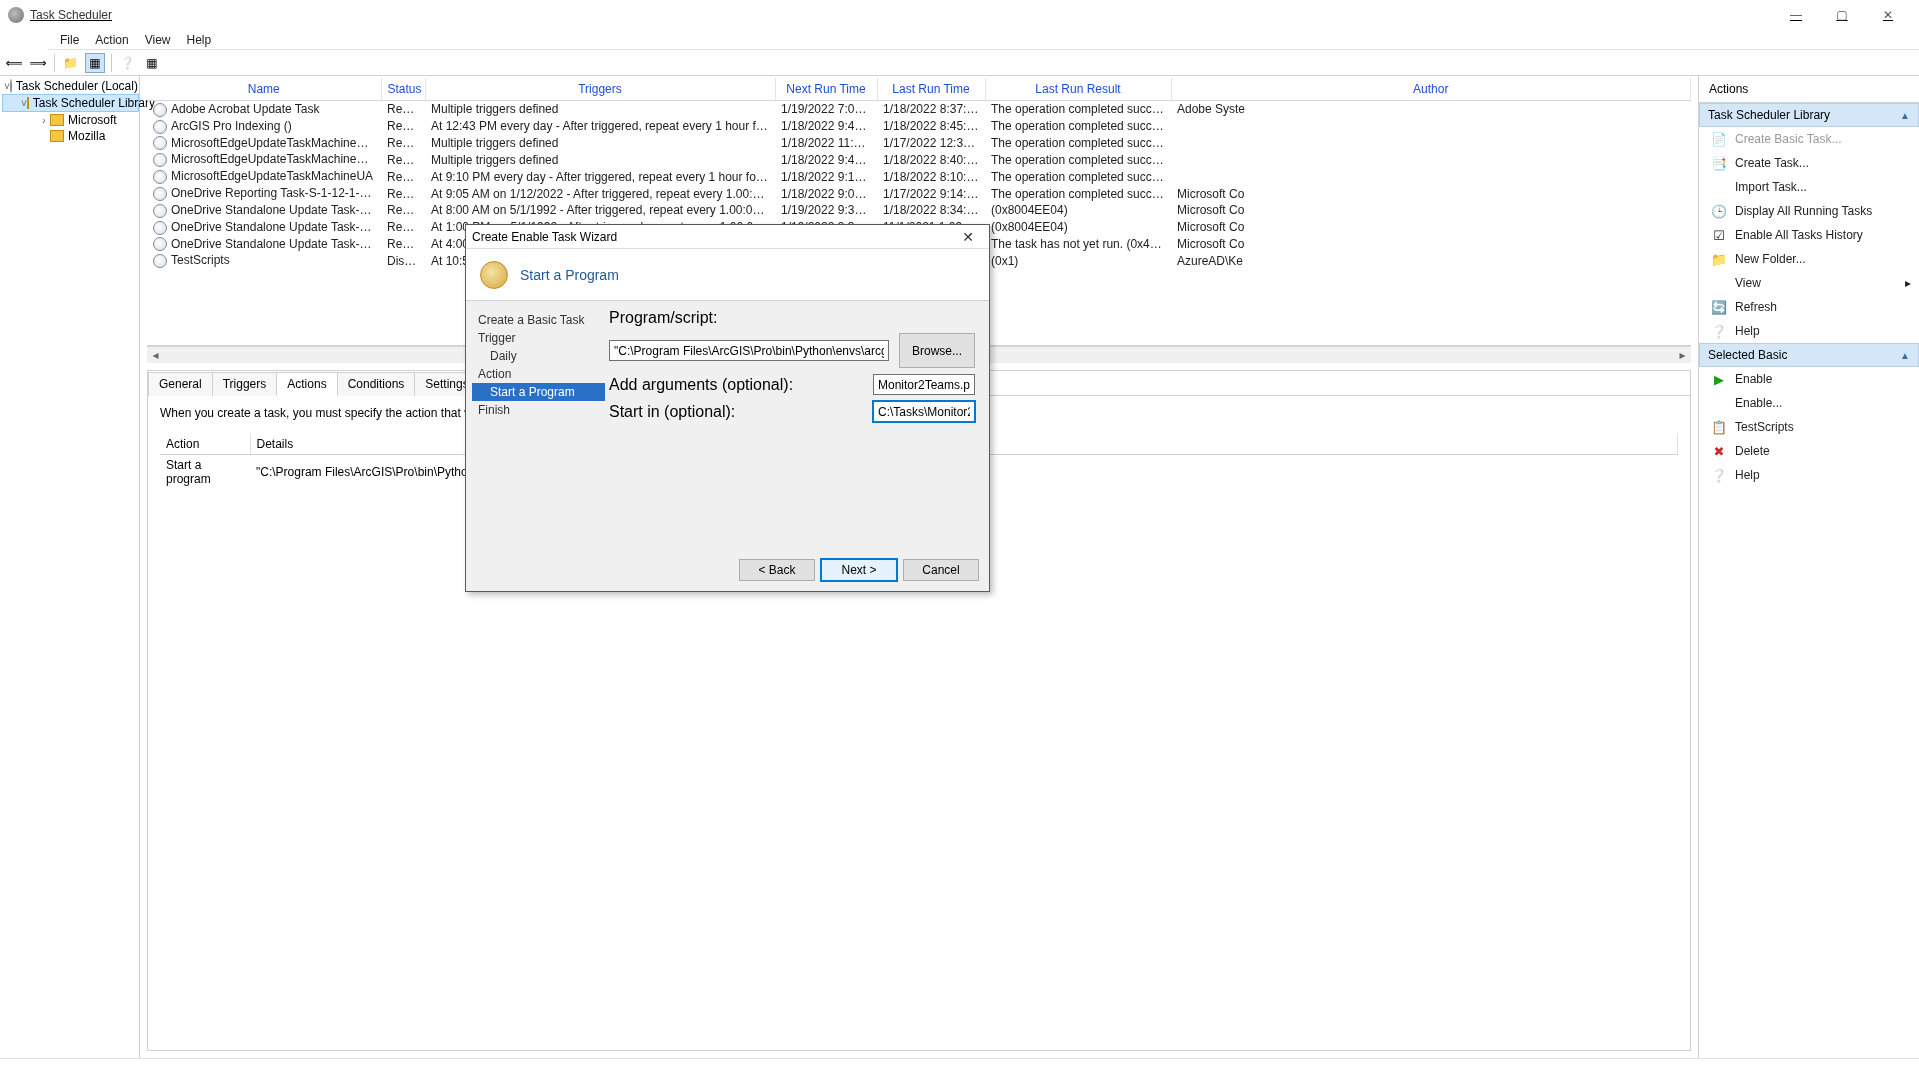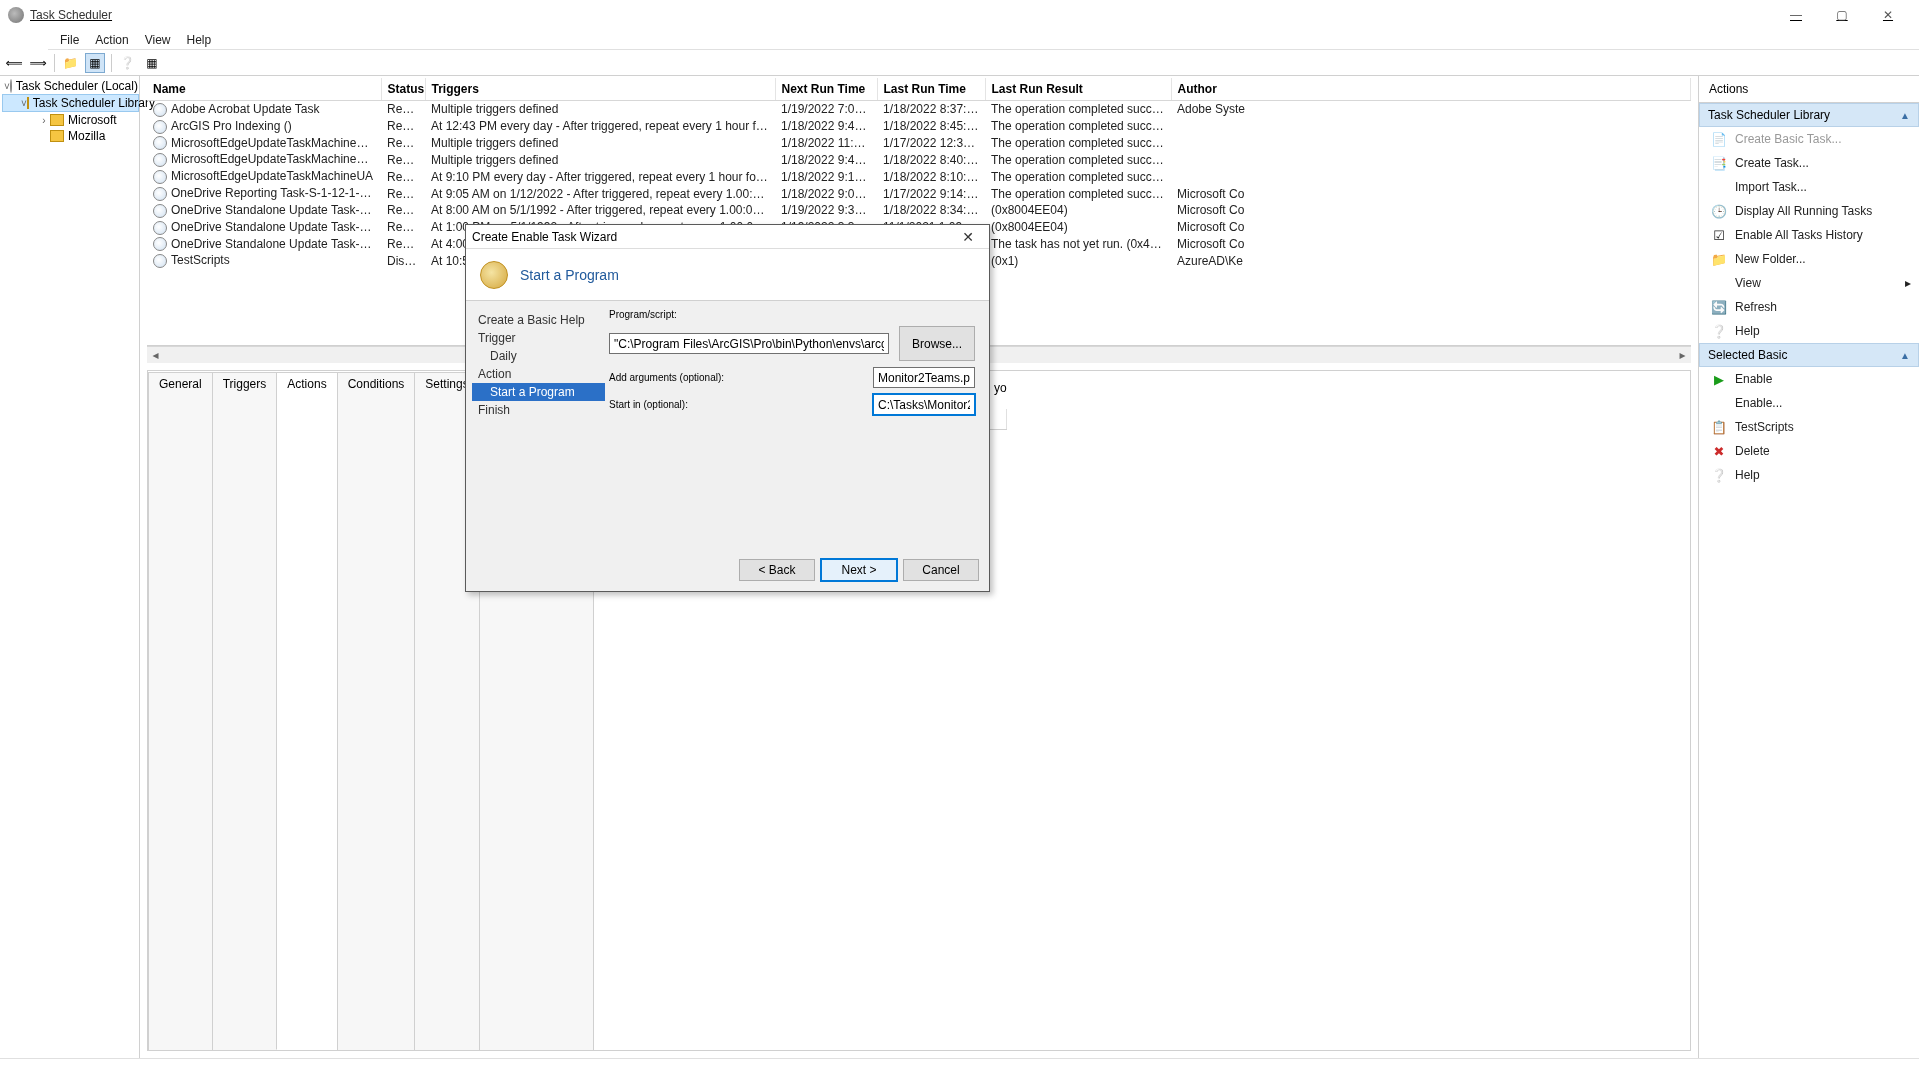--- a/index.html
+++ b/index.html
@@ -34,7 +34,7 @@
 .center { flex: 1; display:flex; flex-direction:column; border-right:1px solid #d0d0d0;}
 .tasklist { flex:0 0 268px; overflow:hidden; border-bottom:1px solid #d0d0d0; margin:2px 7px 0 7px;}
 .tasklist table { width:100%; border-collapse: collapse; table-layout:fixed;}
-.tasklist th { text-align:left; font-weight:bold; padding:4px 6px; border-right:1px solid #e4e4e4; border-bottom:1px solid #d7d7d7; background:#fff; color:#000000; white-space:nowrap; overflow:hidden;}
+.tasklist th { text-align:center; font-weight:normal; padding:4px 6px; border-right:1px solid #e4e4e4; border-bottom:1px solid #d7d7d7; background:#fff; color:#1d4ed8; white-space:nowrap; overflow:hidden;}
 .tasklist td { padding:1px 6px; white-space:nowrap; overflow:hidden; text-overflow:ellipsis; color:#222;}
 .tasklist .task-icon{ width:14px; height:14px; border-radius:50%; border:1px solid #888; display:inline-block; vertical-align:middle; margin-right:4px; background:radial-gradient(circle at 40% 40%, #fff, #d0e0f0);}
 .scrollbar-h{height:17px; background:#f0f0f0; border-top:1px solid #d7d7d7; display:flex; margin:0 7px;}

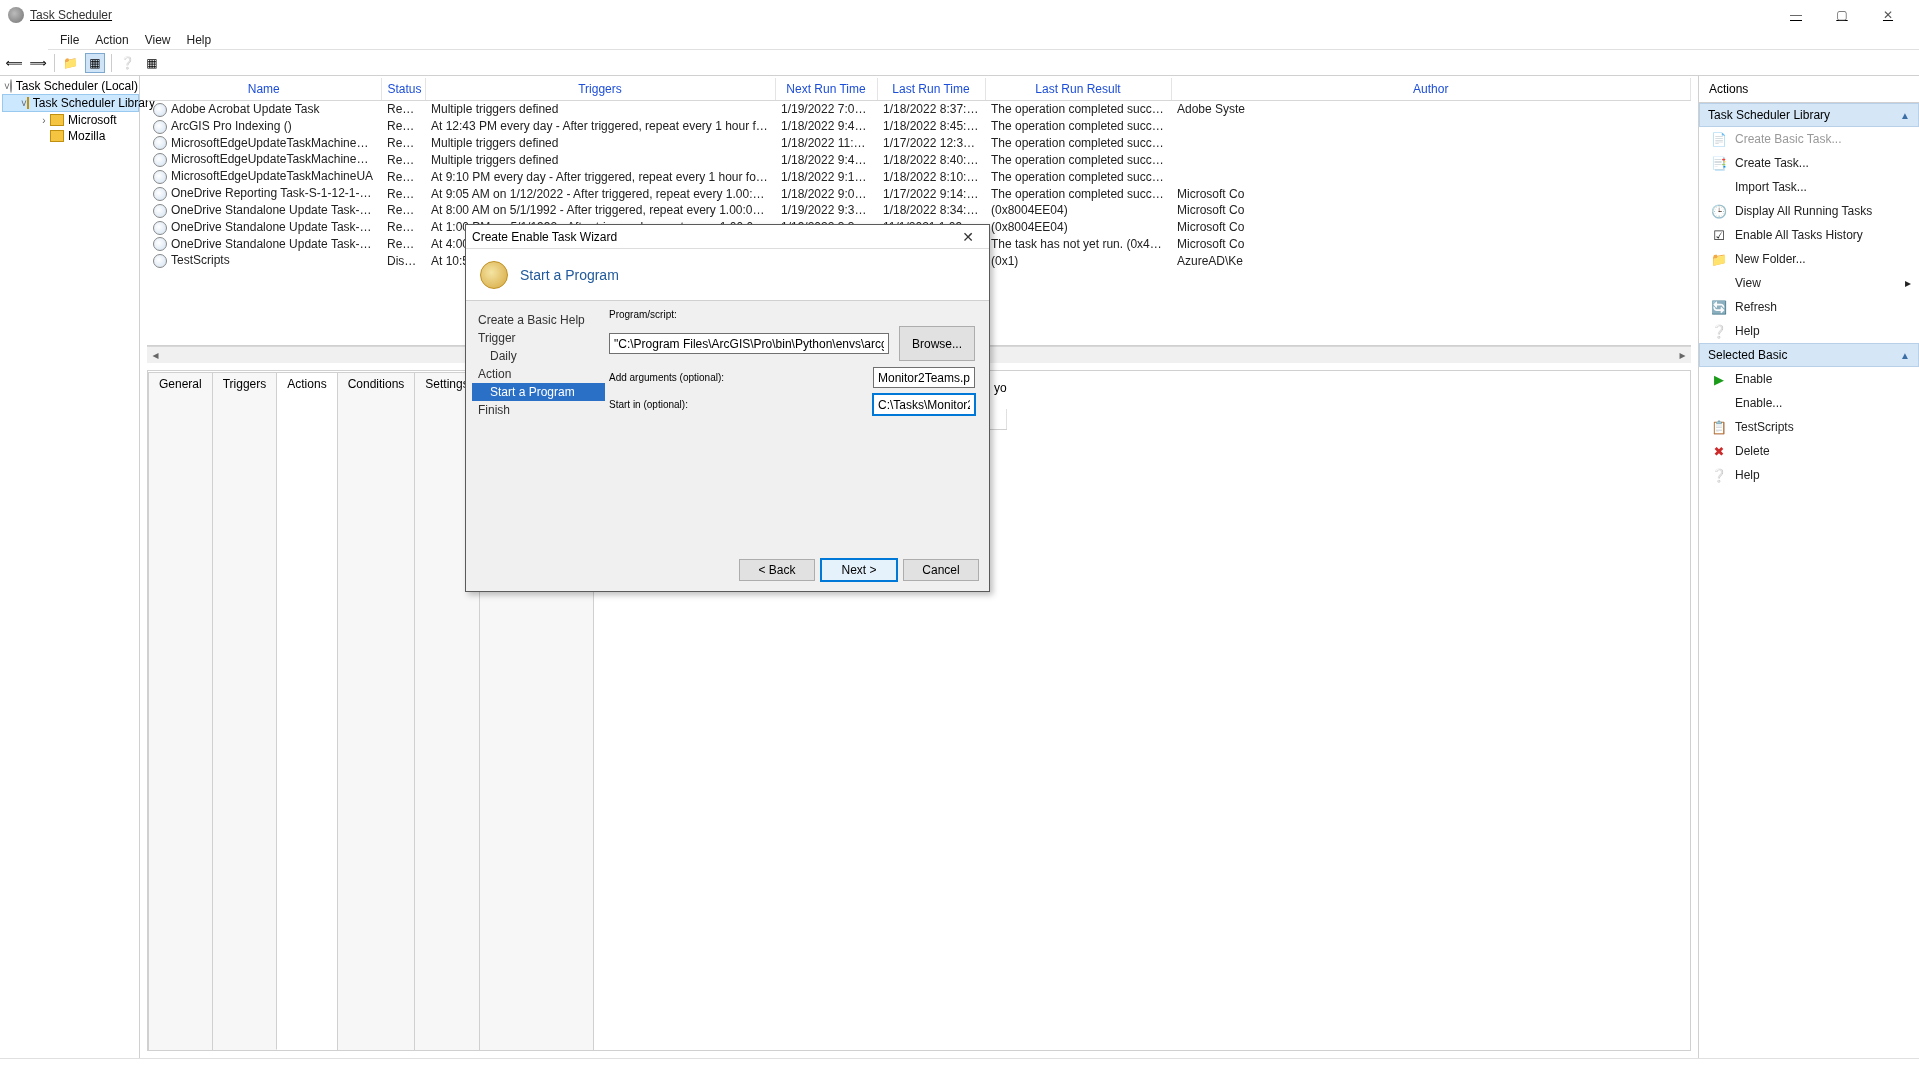--- a/index.html
+++ b/index.html
@@ -378,7 +378,7 @@
   </div>
   <div class="dialog-body">
     <div class="dialog-nav" id="wizard-steps">
-        <div class="step">Create a Basic Help</div>
+        <div class="step">Create a Basic Task</div>
         <div class="step">Trigger</div>
         <div class="step sub">Daily</div>
         <div class="step">Action</div>

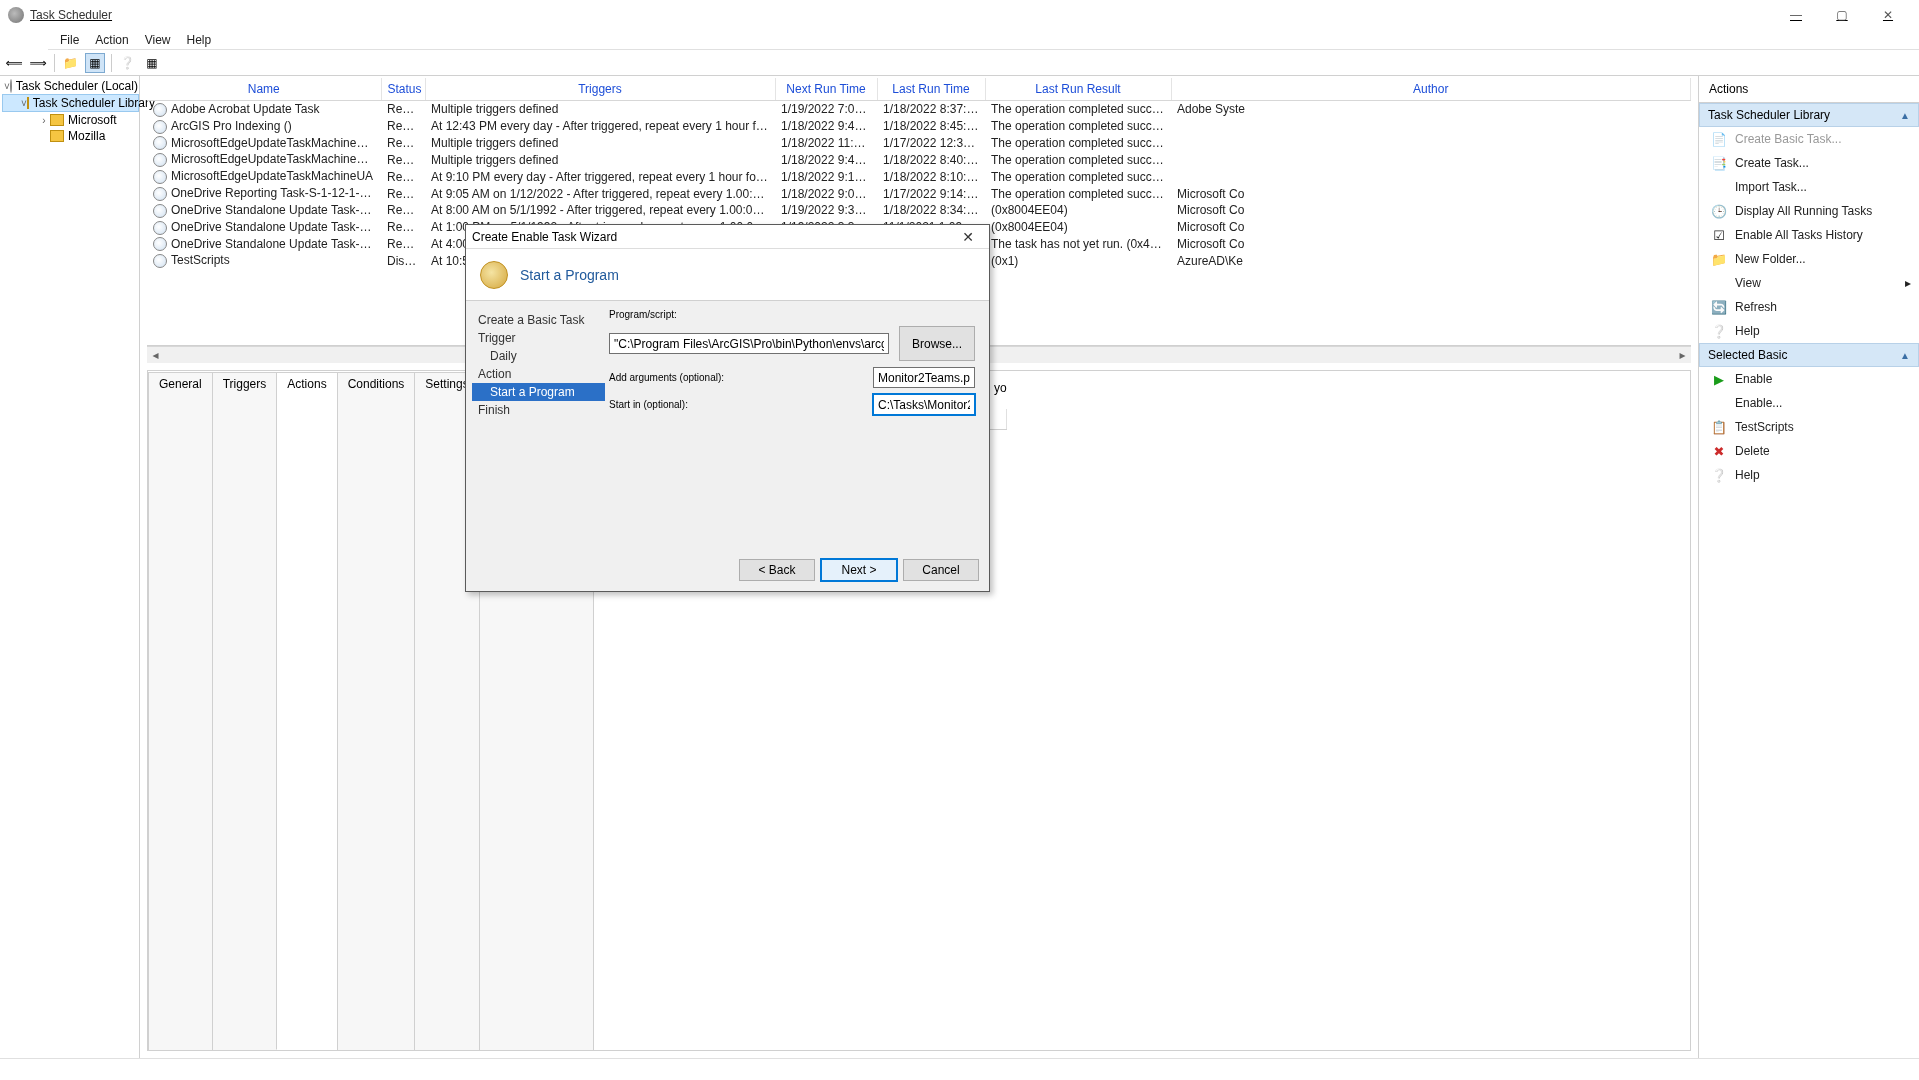--- a/index.html
+++ b/index.html
@@ -74,7 +74,7 @@
 .dialog-nav .step.sel{background:#2b70c7; color:#fff;}
 .dialog-form{flex:1; padding:8px 14px 0 4px;}
 .form-row{display:flex; align-items:center; margin-bottom:6px;}
-.form-row label{font-size:10px;}
+.form-row label{font-size:16px;}
 .form-row input[type=text]{border:1px solid #707070; padding:2px 4px; height:21px; font-size:12px; background:#fff;}
 .form-row input.focused{border:1px solid #0078d7; outline:1px solid #0078d7;}
 .form-row button{height:35px; padding:0 12px; background:#e1e1e1; border:1px solid #adadad;}

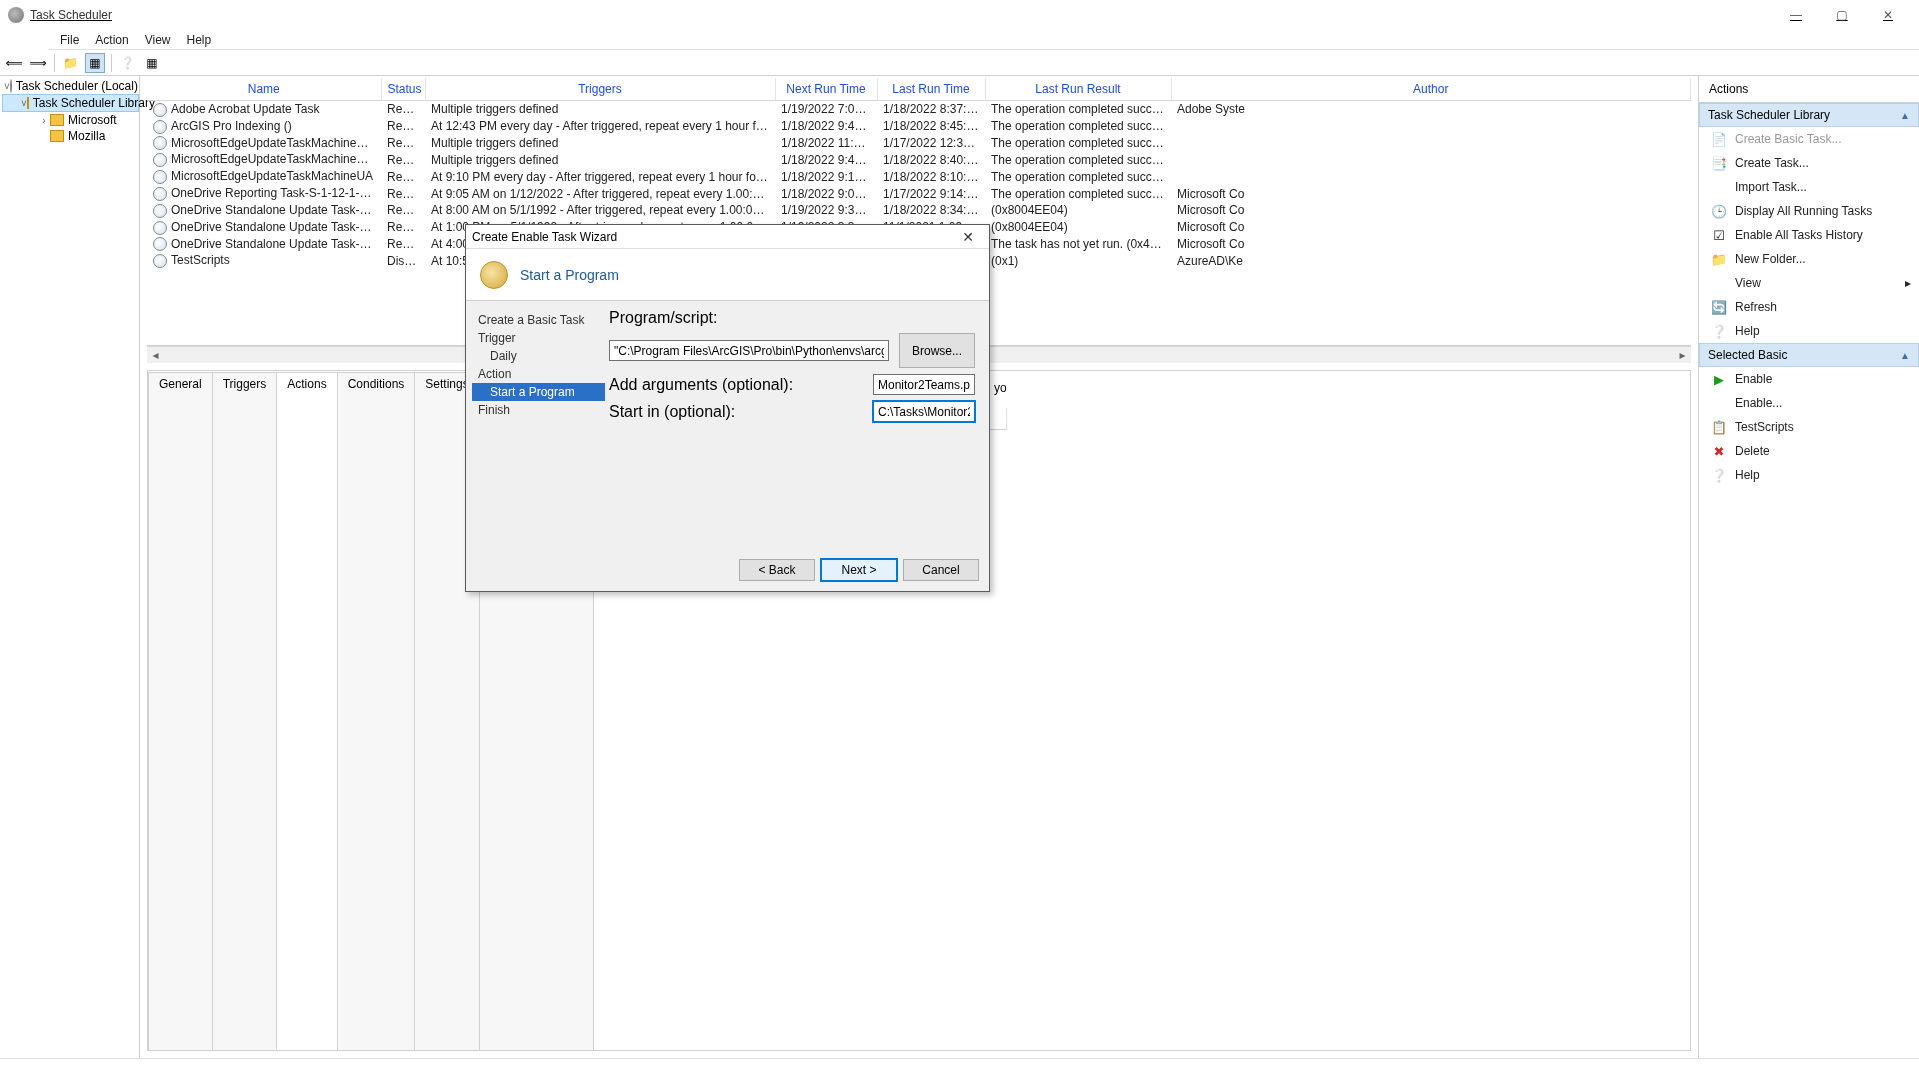--- a/index.html
+++ b/index.html
@@ -41,7 +41,7 @@
 .scrollbar-h .arrow{width:17px; display:flex; align-items:center; justify-content:center; color:#666;}
 .scrollbar-h .track{flex:1;}
 
-.details { flex:1; margin:7px; border:1px solid #d0d0d0; display:flex; }
+.details { flex:1; margin:7px; border:1px solid #d0d0d0; display:flex; flex-direction:column;}
 .tabs { display:flex; border-bottom:1px solid #d0d0d0; background:#fff;}
 .tabs .tab{ padding:4px 10px; border:1px solid #d0d0d0; border-bottom:none; margin-right:-1px; background:#f7f7f7; position:relative; top:1px;}
 .tabs .tab.active{ background:#fff; border-bottom:1px solid #fff;}

